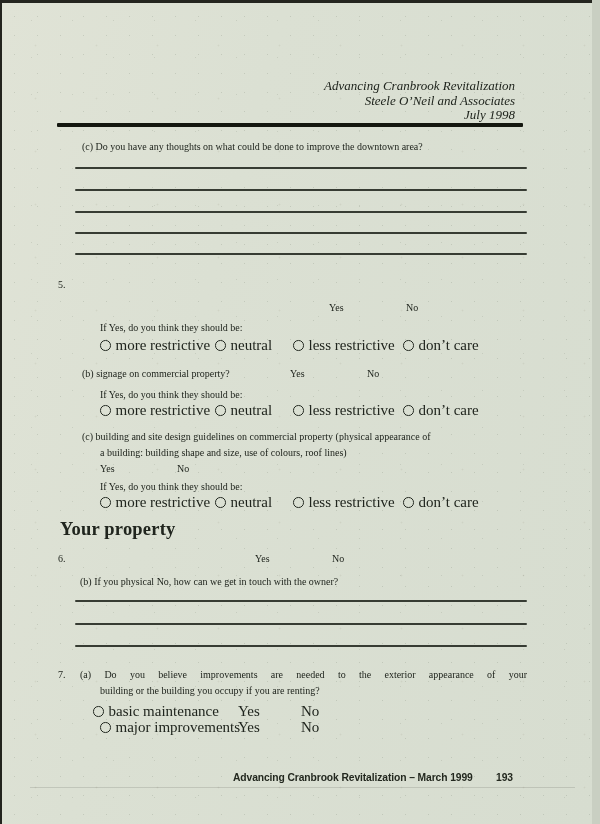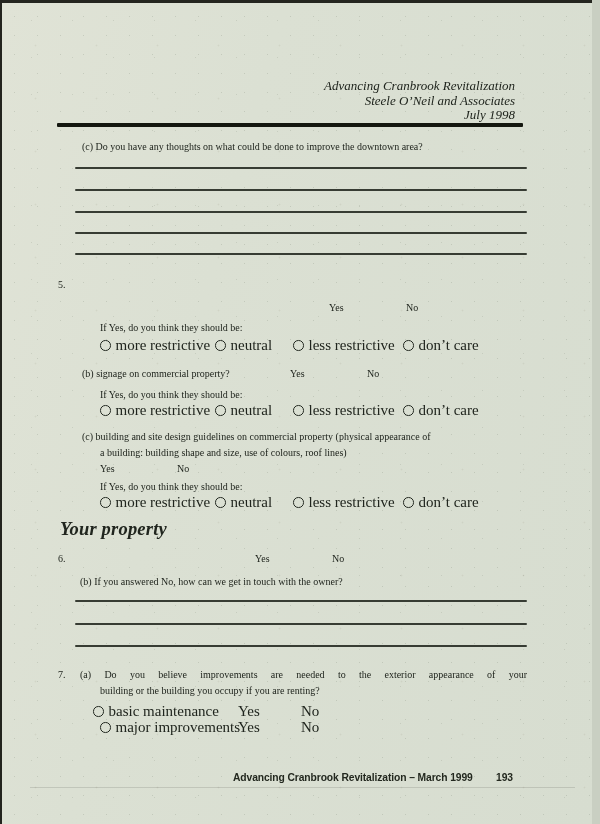--- a/index.html
+++ b/index.html
@@ -32,7 +32,7 @@
     display:inline-block;width:8.5px;height:8.5px;border:1.5px solid #242a22;
     border-radius:50%;margin-right:5px;vertical-align:-0.5px;box-sizing:content-box;
   }
-  .section-title{font-size:18.5px;font-weight:bold;font-style:italic;letter-spacing:.2px;}
+  .section-title{font-size:18.5px;font-weight:bold;letter-spacing:.2px;}
   .just{white-space:normal;text-align:justify;text-align-last:justify;width:447px;line-height:16px;}
   .footer{
     font-family:"Liberation Sans",sans-serif;font-weight:bold;

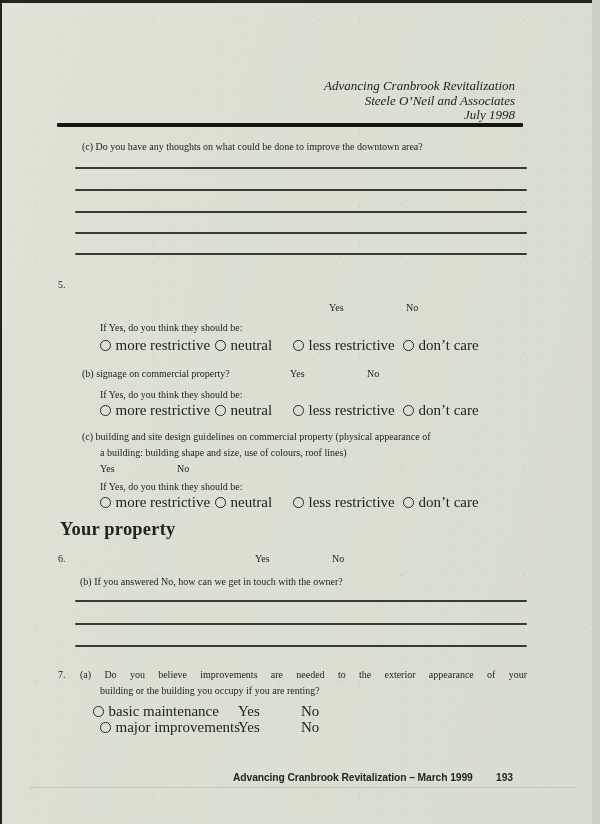--- a/index.html
+++ b/index.html
@@ -101,7 +101,7 @@
   <div class="t" style="left:58px;top:551px">6.</div>
   <div class="t" style="left:255px;top:551px">Yes</div>
   <div class="t" style="left:332px;top:551px">No</div>
-  <div class="t" style="left:80px;top:574px">(b) If you answered No, how can we get in touch with the owner?</div>
+  <div class="t" style="left:80px;top:574px">(b) If you physical No, how can we get in touch with the owner?</div>
   <div class="wline" style="top:600px"></div>
   <div class="wline" style="top:623px"></div>
   <div class="wline" style="top:645px"></div>

